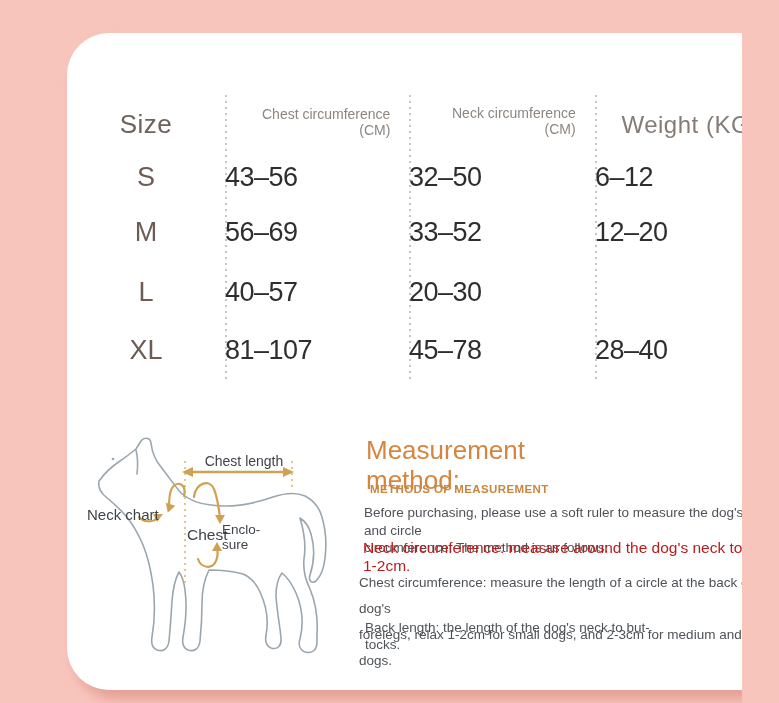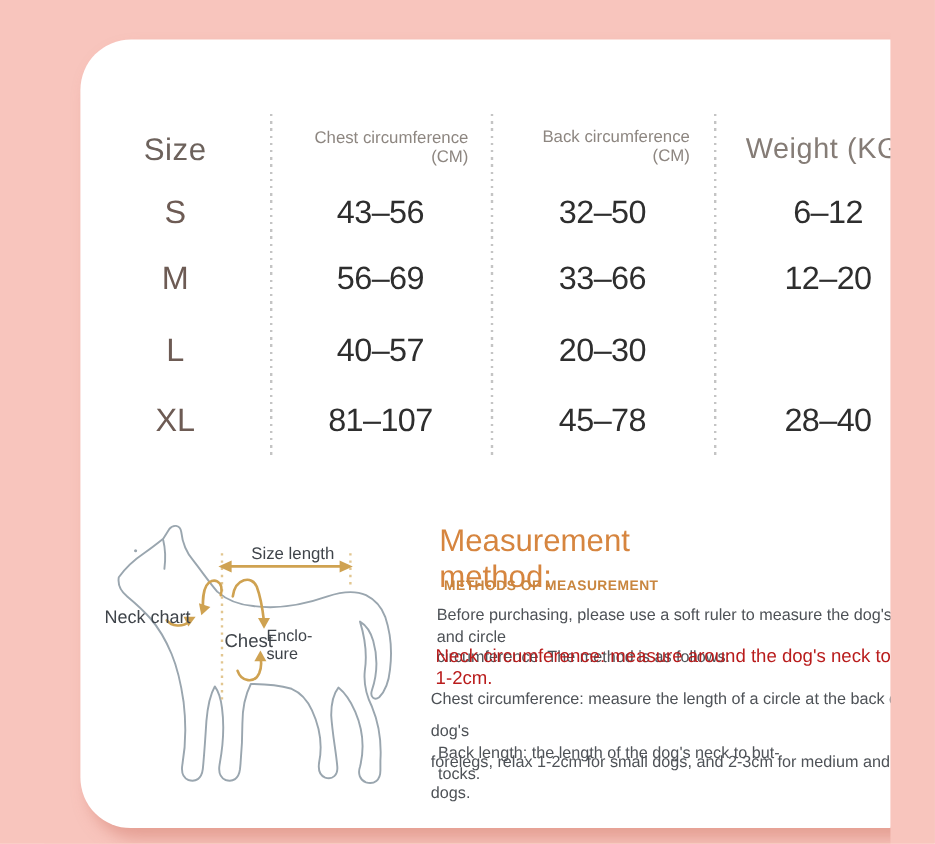--- a/index.html
+++ b/index.html
@@ -83,7 +83,7 @@
       <div class="h-size">Size</div>
       <div class="h-small h-chest">Chest circumference
 (CM)</div>
-      <div class="h-small h-neck">Back circumference
+      <div class="h-small h-neck">Neck circumference
 (CM)</div>
       <div class="h-weight">Weight (KG)</div>
 

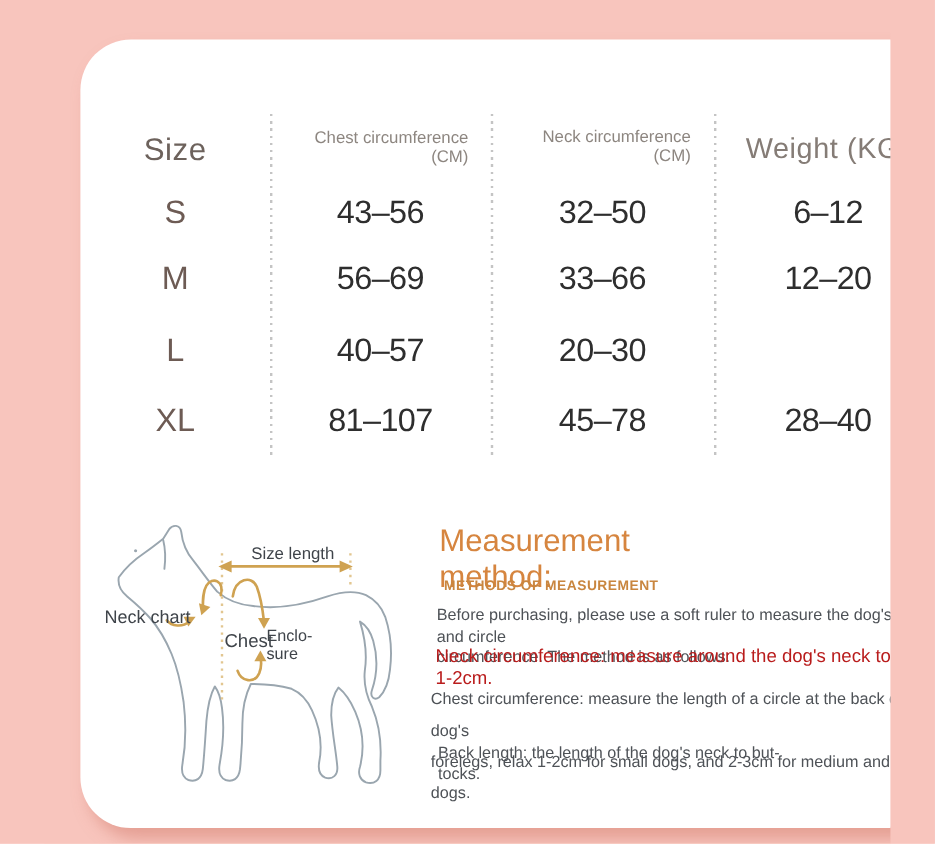--- a/index.html
+++ b/index.html
@@ -43,7 +43,7 @@
     text-align:center; font-size:27px; color:#6d5b54;
   }
   .cell-num{
-    text-align:center; font-size:27px; color:#2e2e2e; letter-spacing:-0.5px;
+    font-size:27px; color:#2e2e2e; letter-spacing:-0.5px;
   }
   
   .dog-svg{ position:absolute; left:10px; top:395px; width:290px; height:270px; pointer-events:none; }

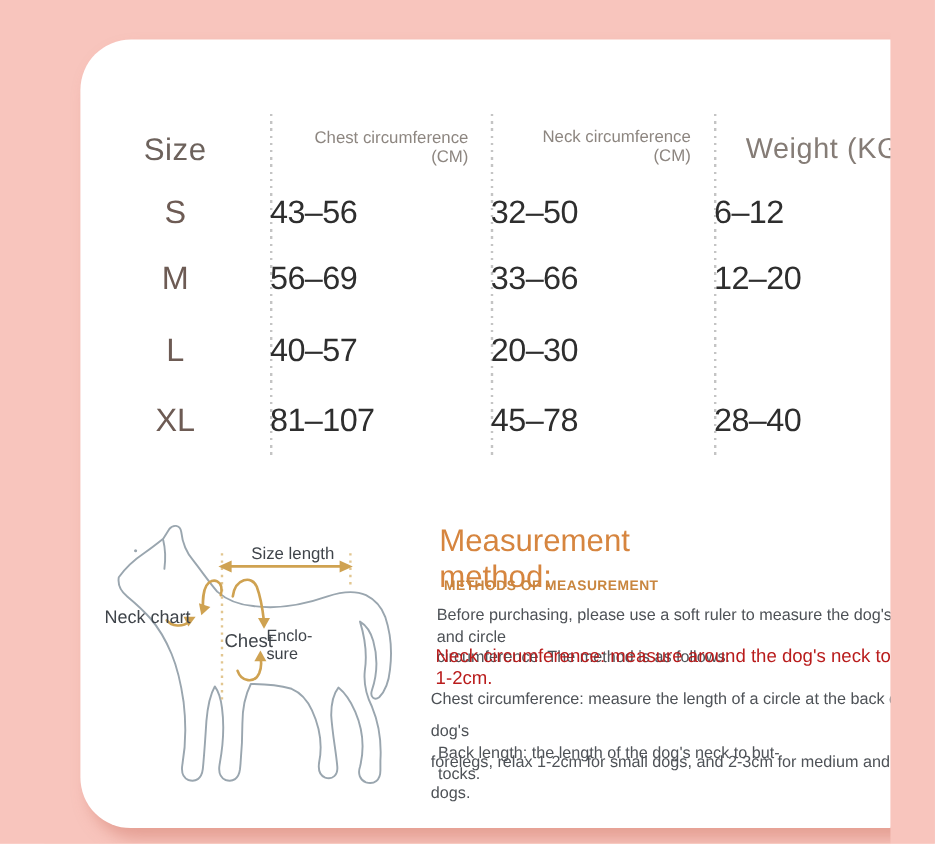--- a/index.html
+++ b/index.html
@@ -96,7 +96,7 @@
       <div class="trow r2">
         <div class="cell-size">M</div>
         <div class="cell-num">56–69</div>
-        <div class="cell-num">33–66</div>
+        <div class="cell-num">33–52</div>
         <div class="cell-num">12–20</div>
       </div>
       <div class="trow r3">

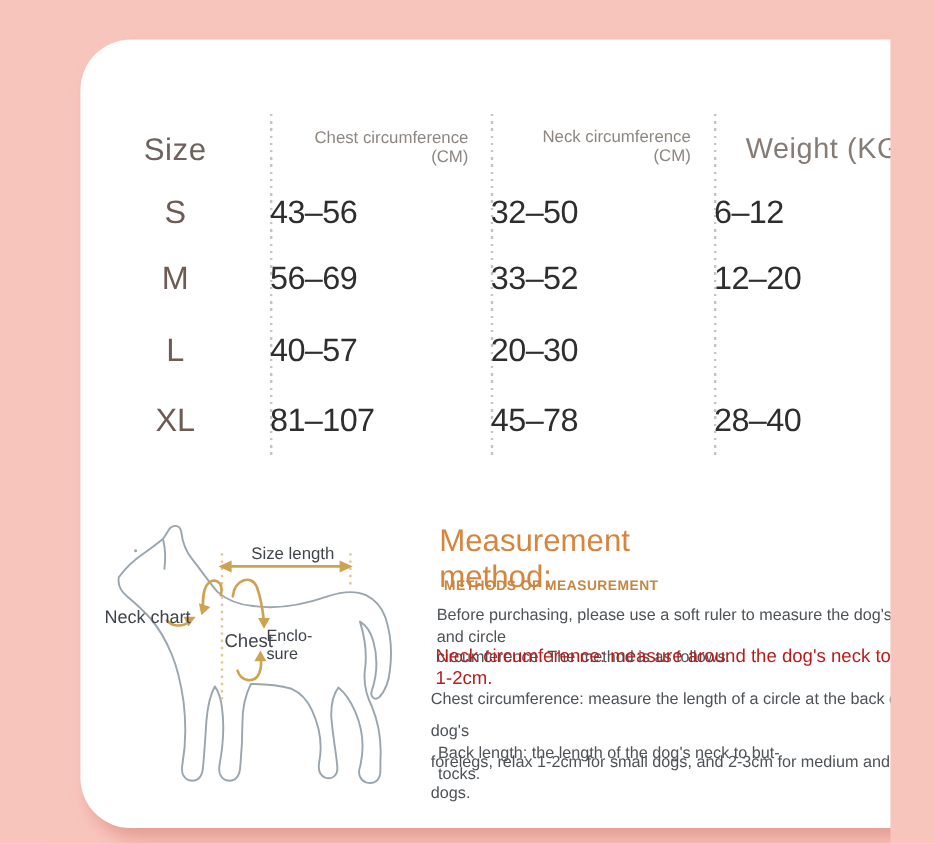--- a/index.html
+++ b/index.html
@@ -174,7 +174,7 @@
       </g>
     </svg>
 
-    <div class="dg-label lbl-back">Size length</div>
+    <div class="dg-label lbl-back">Chest length</div>
     <div class="dg-label lbl-neck">Neck chart</div>
     <div class="dg-label lbl-chest">Chest</div>
     <div class="dg-label lbl-enc">Enclo-

